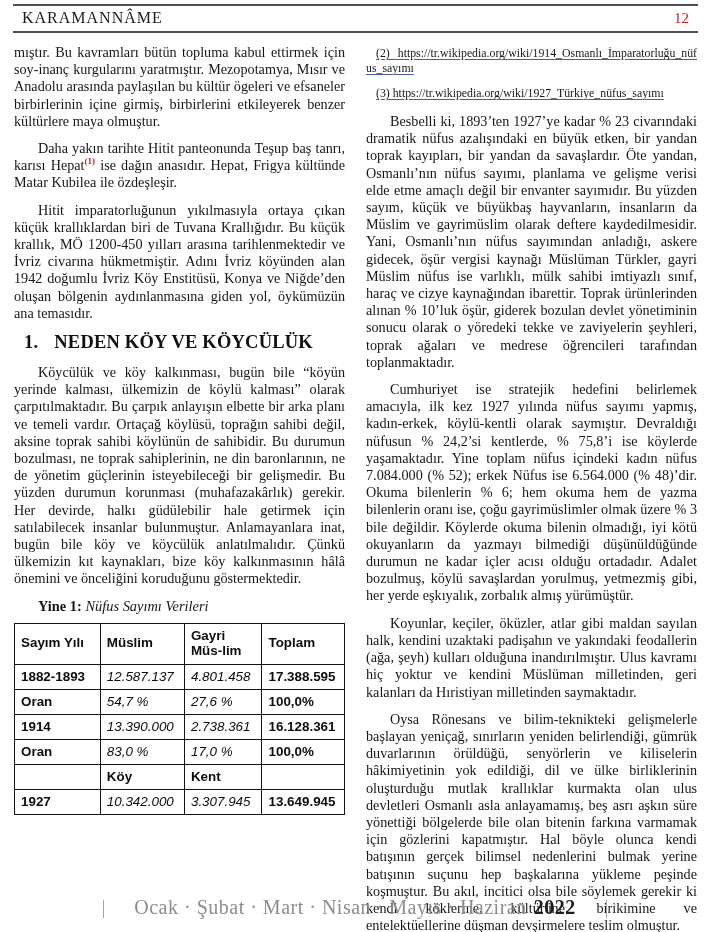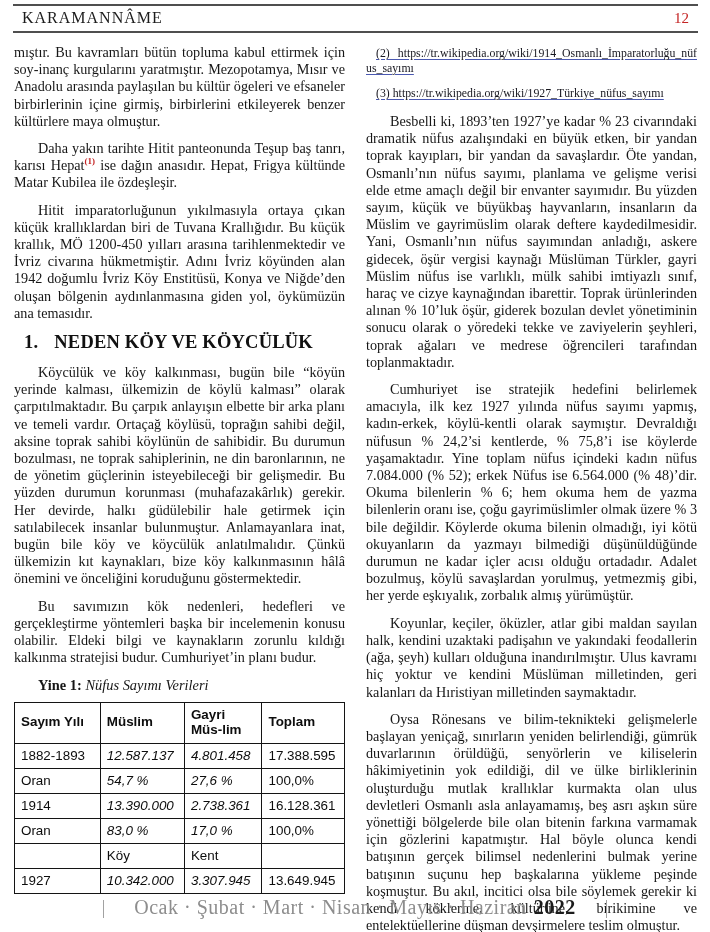--- a/index.html
+++ b/index.html
@@ -119,7 +119,6 @@
     <h2 class="section"><span class="sec-num">1.</span><span>NEDEN KÖY VE KÖYCÜLÜK</span></h2>
 
     <p class="body indent">Köycülük ve köy kalkınması, bugün bile “köyün yerinde kalması, ülkemizin de köylü kalması” olarak çarpıtılmaktadır. Bu çarpık anlayışın elbette bir arka planı ve temeli vardır. Ortaçağ köylüsü, toprağın sahibi değil, aksine toprak sahibi köylünün de sahibidir. Bu durumun bozulması, ne toprak sahiplerinin, ne din baronlarının, ne de yönetim güçlerinin isteyebileceği bir gelişmedir. Bu yüzden durumun korunması (muhafazakârlık) gerekir. Her devirde, halkı güdülebilir hale getirmek için satılabilecek insanlar bulunmuştur. Anlamayanlara inat, bugün bile köy ve köycülük anlatılmalıdır. Çünkü ülkemizin kıt kaynakları, bize köy kalkınmasının hâlâ önemini ve önceliğini koruduğunu göstermektedir.</p>
-    <p class="body indent">Bu savımızın kök nedenleri, hedefleri ve gerçekleştirme yöntemleri başka bir incelemenin konusu olabilir. Eldeki bilgi ve kaynakların zorunlu kıldığı kalkınma stratejisi budur. Cumhuriyet’in planı budur.</p>
 
     <p class="table-caption"><span class="cap-label">Yine 1:</span>&nbsp;<span class="cap-title">Nüfus Sayımı Verileri</span></p>
 

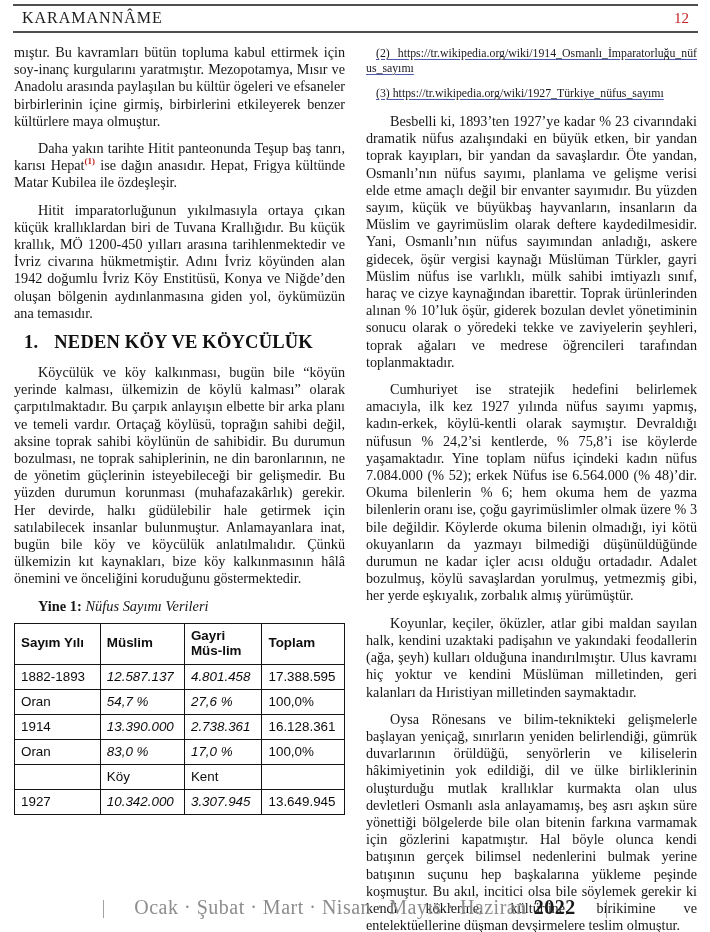--- a/index.html
+++ b/index.html
@@ -69,7 +69,7 @@
     text-align:left; vertical-align:middle;
   }
   table.pop-table th{font-weight:bold; line-height:15.5px;}
-  .cell-bold{font-weight:normal;margin-top:29px;}
+  .cell-bold{font-weight:bold;margin-top:29px;}
   .cell-italic{font-style:italic;}
   
   .footnote{

